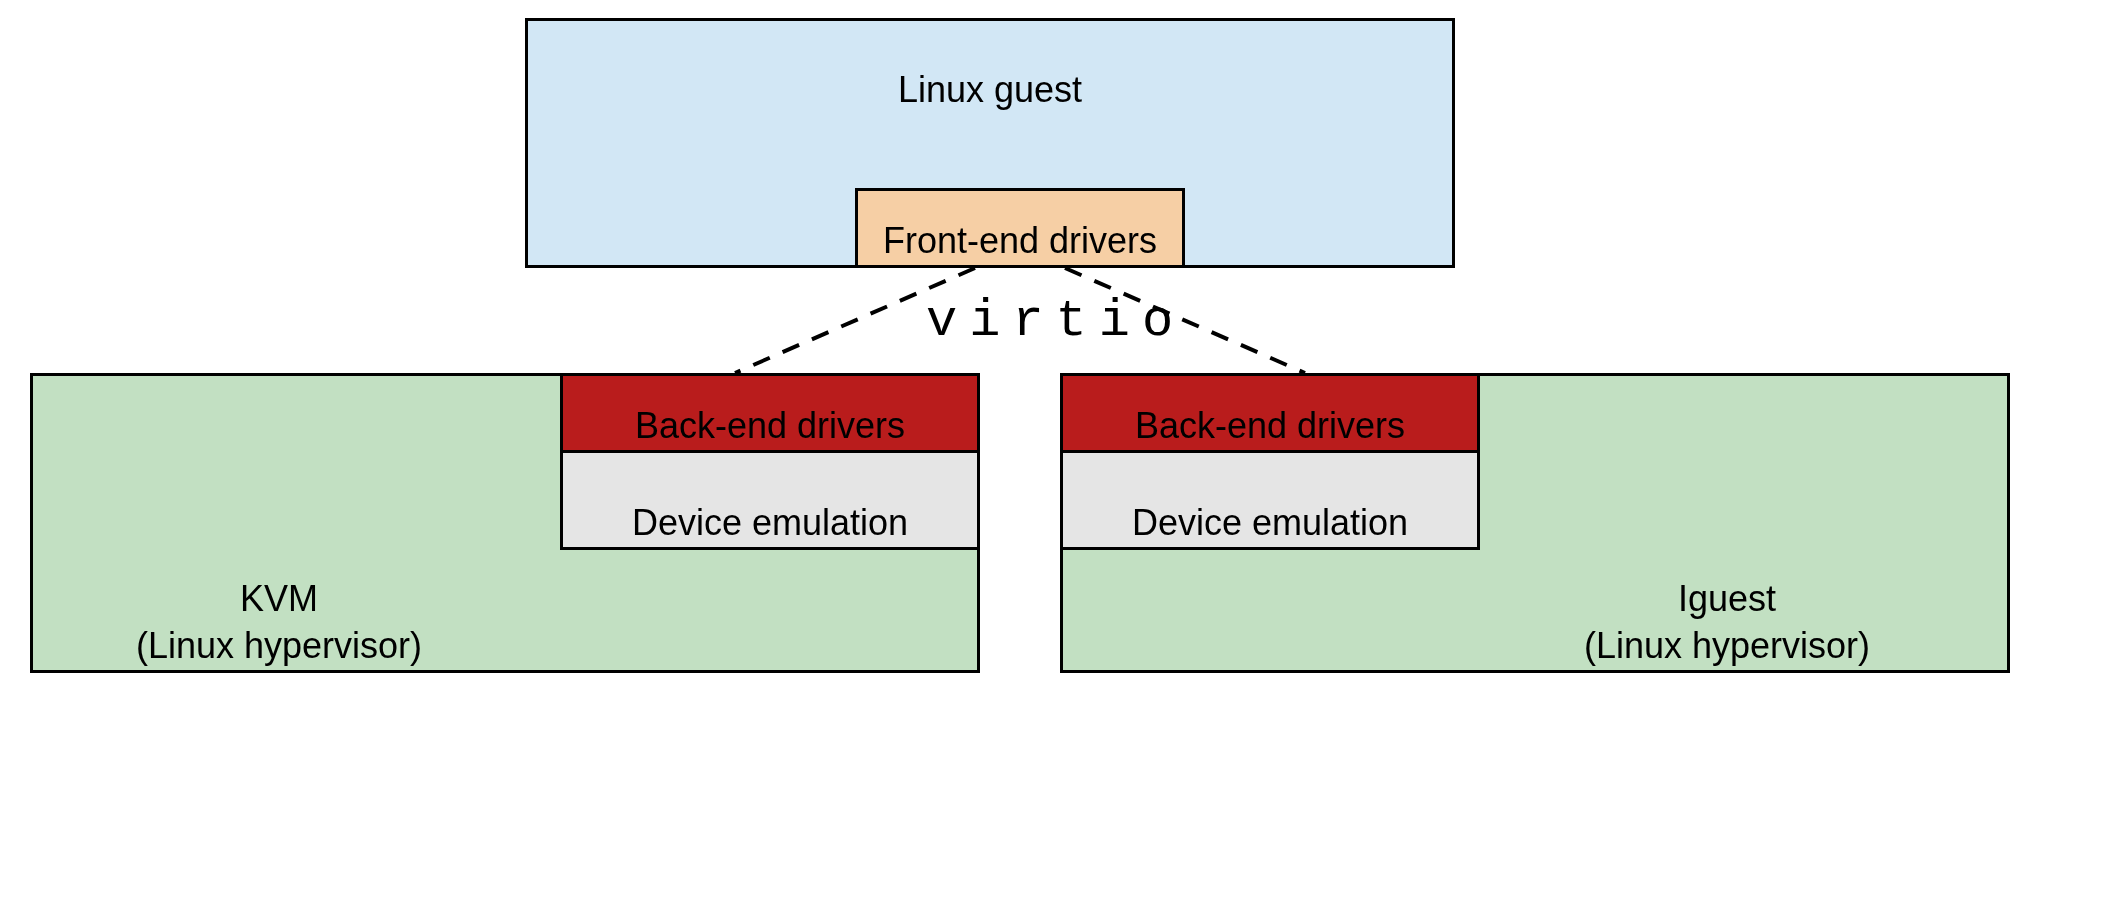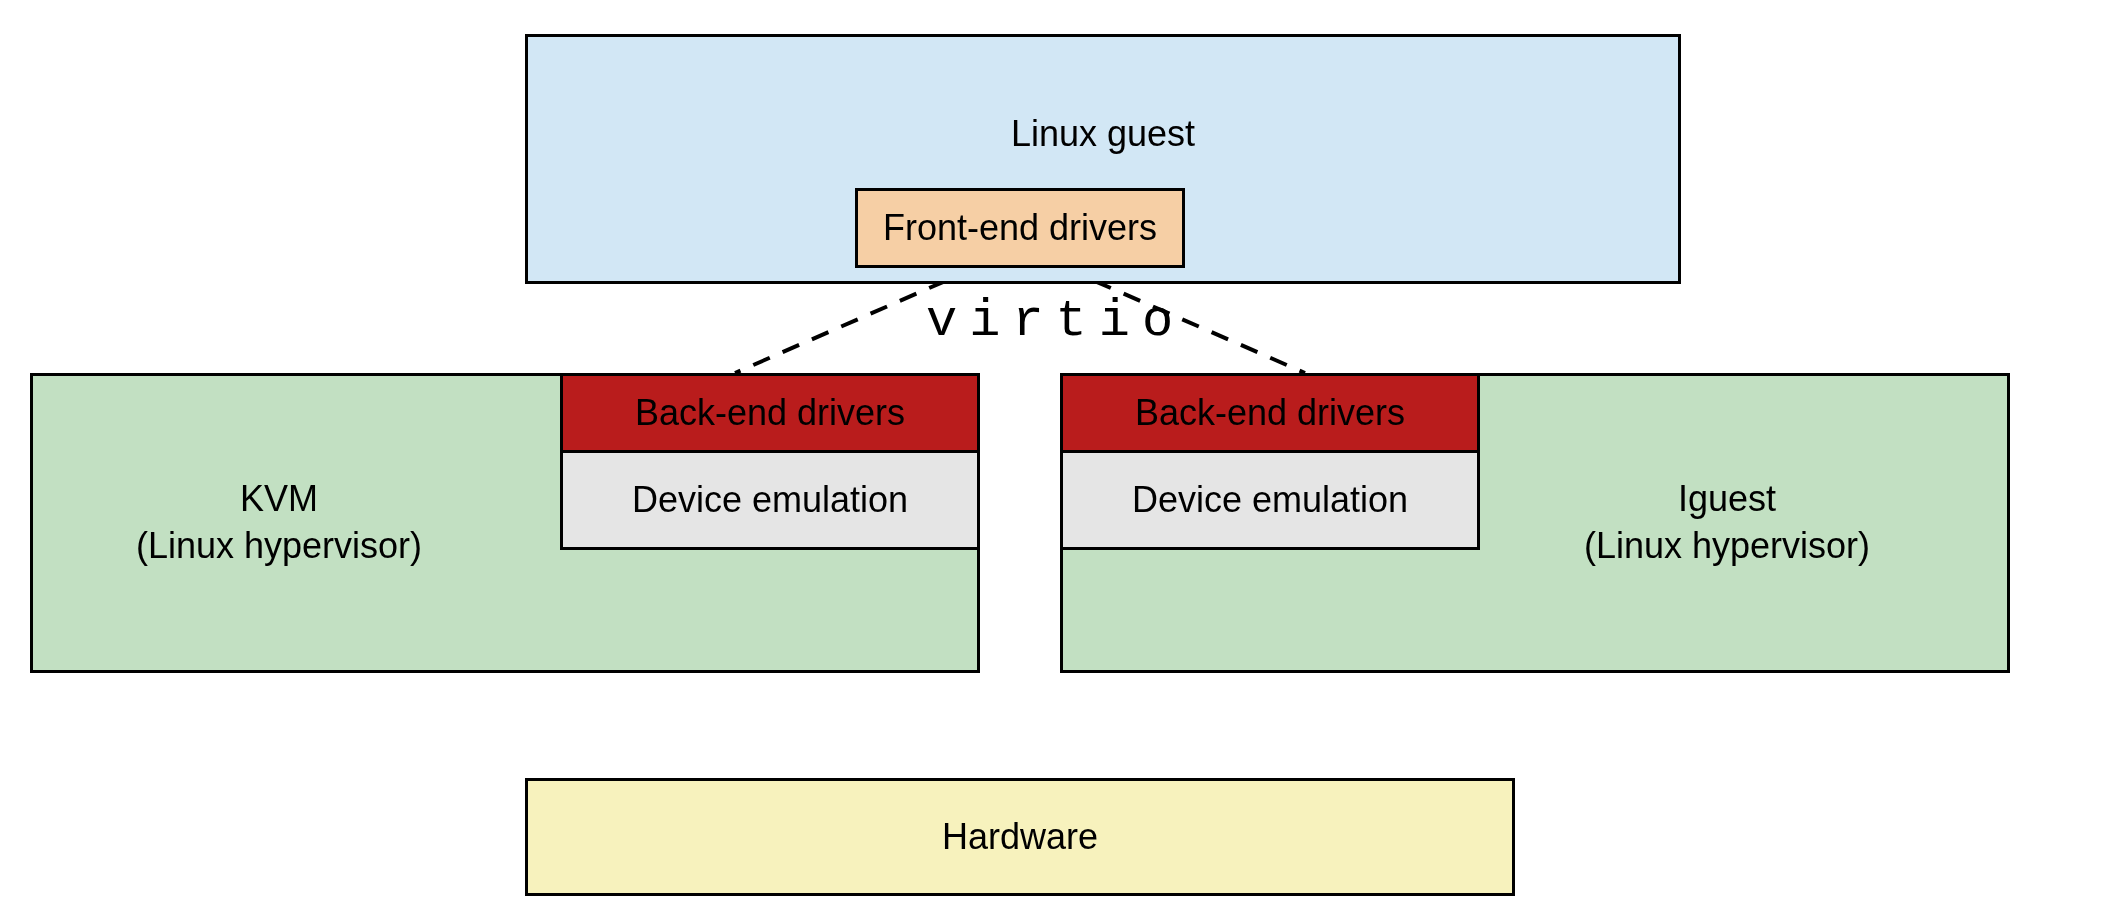--- a/index.html
+++ b/index.html
@@ -69,7 +69,7 @@
     <line x1="1065" y1="268" x2="1305" y2="373" stroke="#000" stroke-width="4" stroke-dasharray="18 14"></line>
   </svg>
 
-  <div class="box guest" style="left:525px; top:34px; width:1156px; height:250px; align-items:flex-start; padding-top:74px;">
+  <div class="box guest" style="left:525px; top:18px; width:930px; height:250px; align-items:flex-start; padding-top:46px;">
     <span>Linux guest</span>
   </div>
 

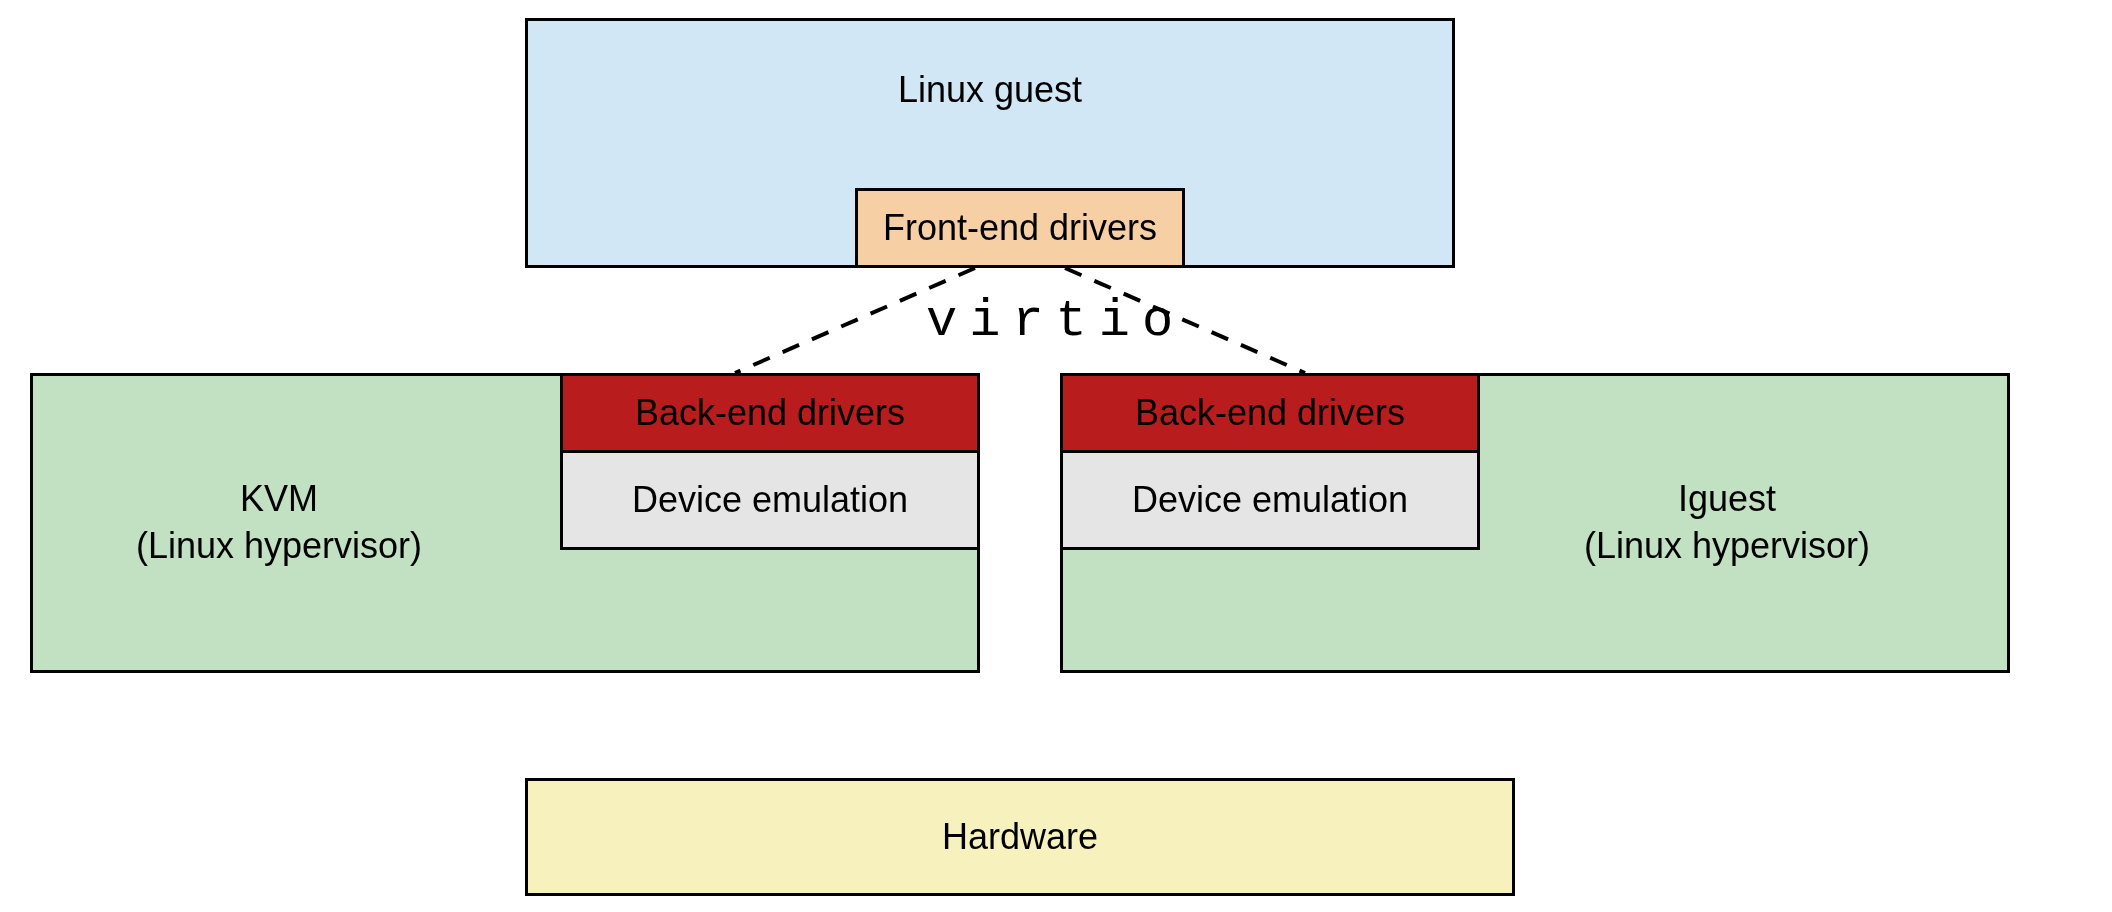--- a/index.html
+++ b/index.html
@@ -18,7 +18,7 @@
     box-sizing: border-box;
     border: 3px solid #000;
     display: flex;
-    align-items: center;
+    align-items: flex-end;
     justify-content: center;
     text-align: center;
     font-size: 36px;

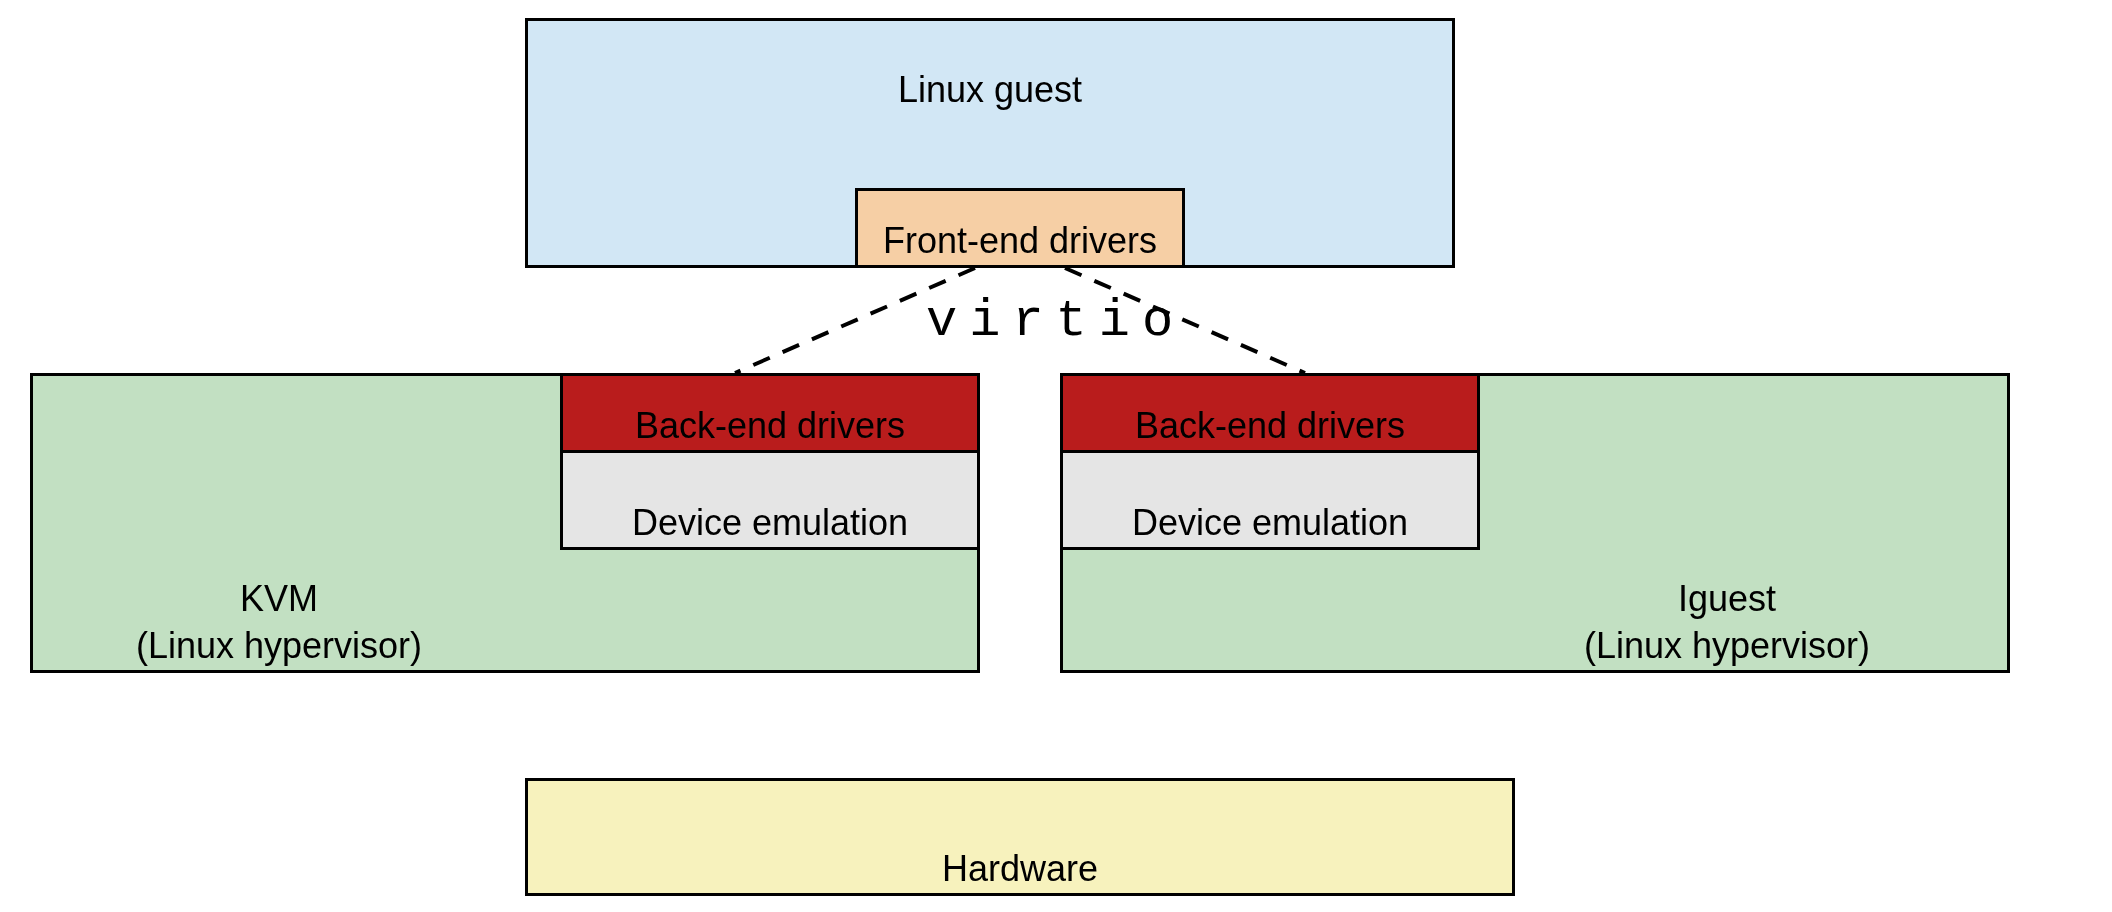--- a/index.html
+++ b/index.html
@@ -101,9 +101,6 @@
     <span>Device emulation</span>
   </div>
 
-  <div class="box hardware" style="left:525px; top:778px; width:990px; height:118px;">
-    <span>Hardware</span>
-  </div>
 
 </div>
 

